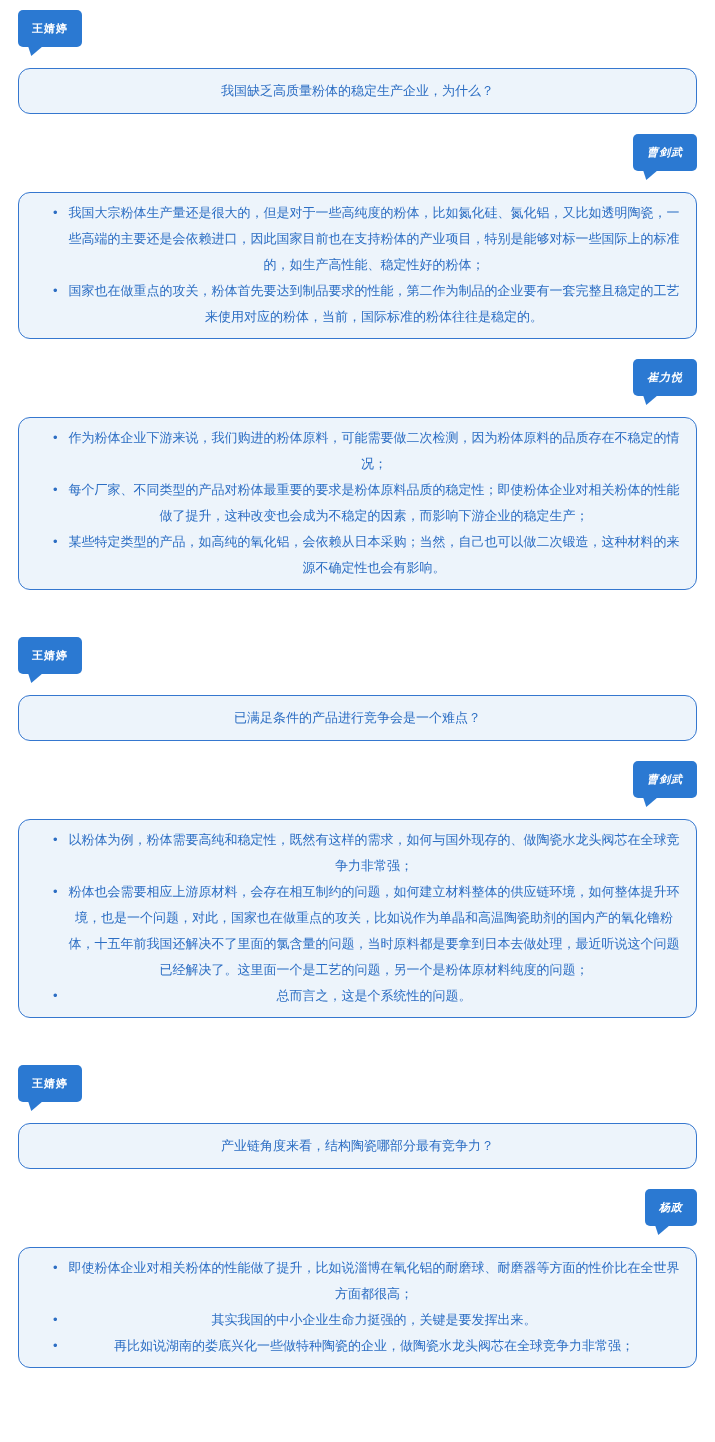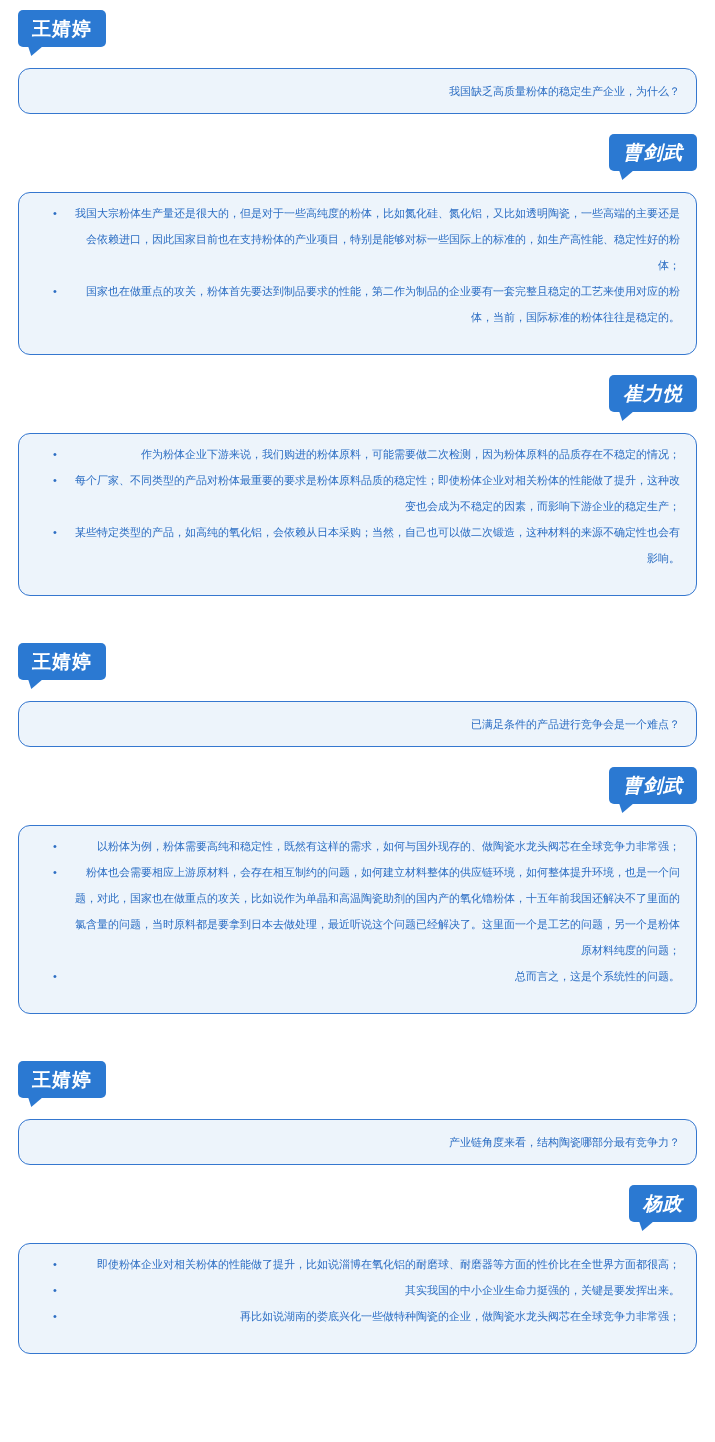--- a/index.html
+++ b/index.html
@@ -26,7 +26,7 @@
     background: #2b79d2;
     color: #ffffff;
     font-weight: bold;
-    font-size: 19px;
+    font-size: 11px;
     line-height: 21px;
     padding: 8px 14px;
     border-radius: 5px;

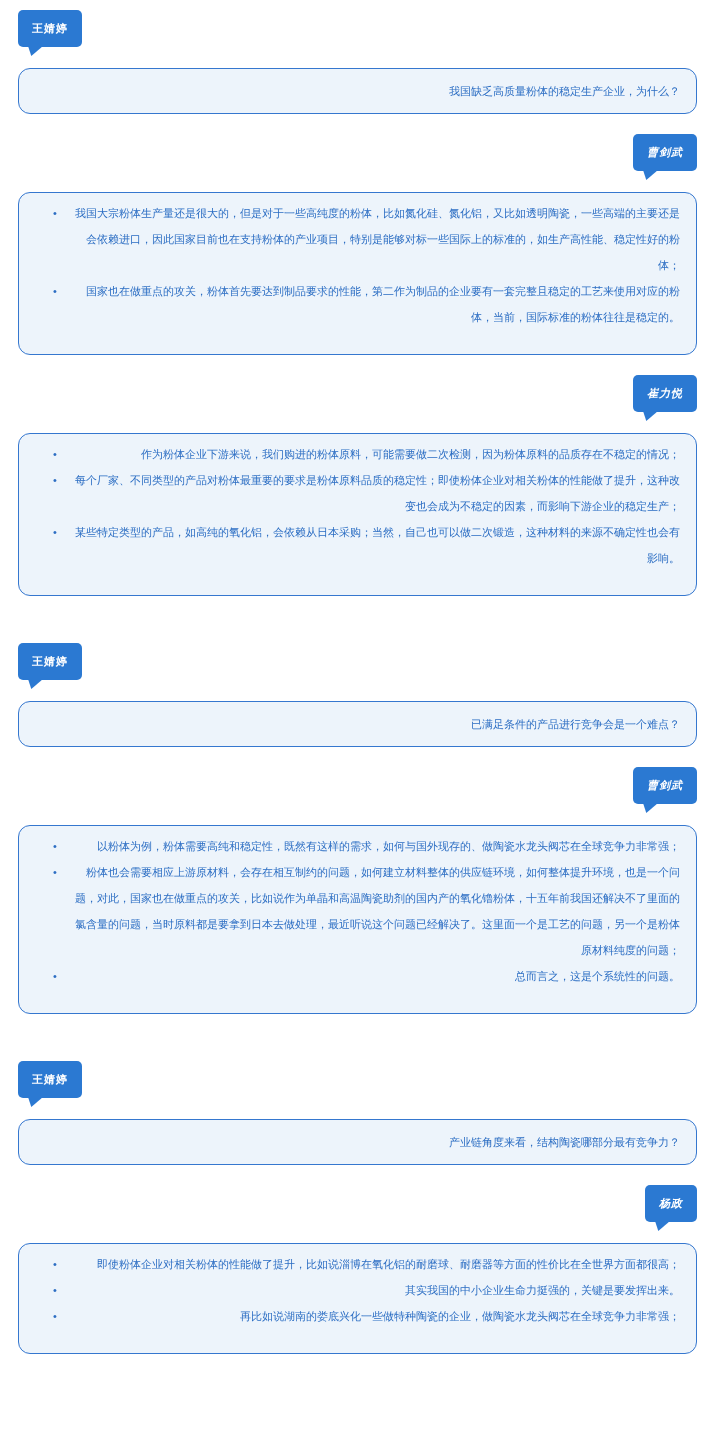--- a/index.html
+++ b/index.html
@@ -47,9 +47,9 @@
     background: #edf4fb;
     border-radius: 12px;
     color: #2b6dc3;
-    font-size: 11px;
+    font-size: 13px;
     line-height: 26px;
-    text-align: right;
+    text-align: center;
     box-sizing: border-box;
   }
   .bubble.question { padding: 9px 16px; }

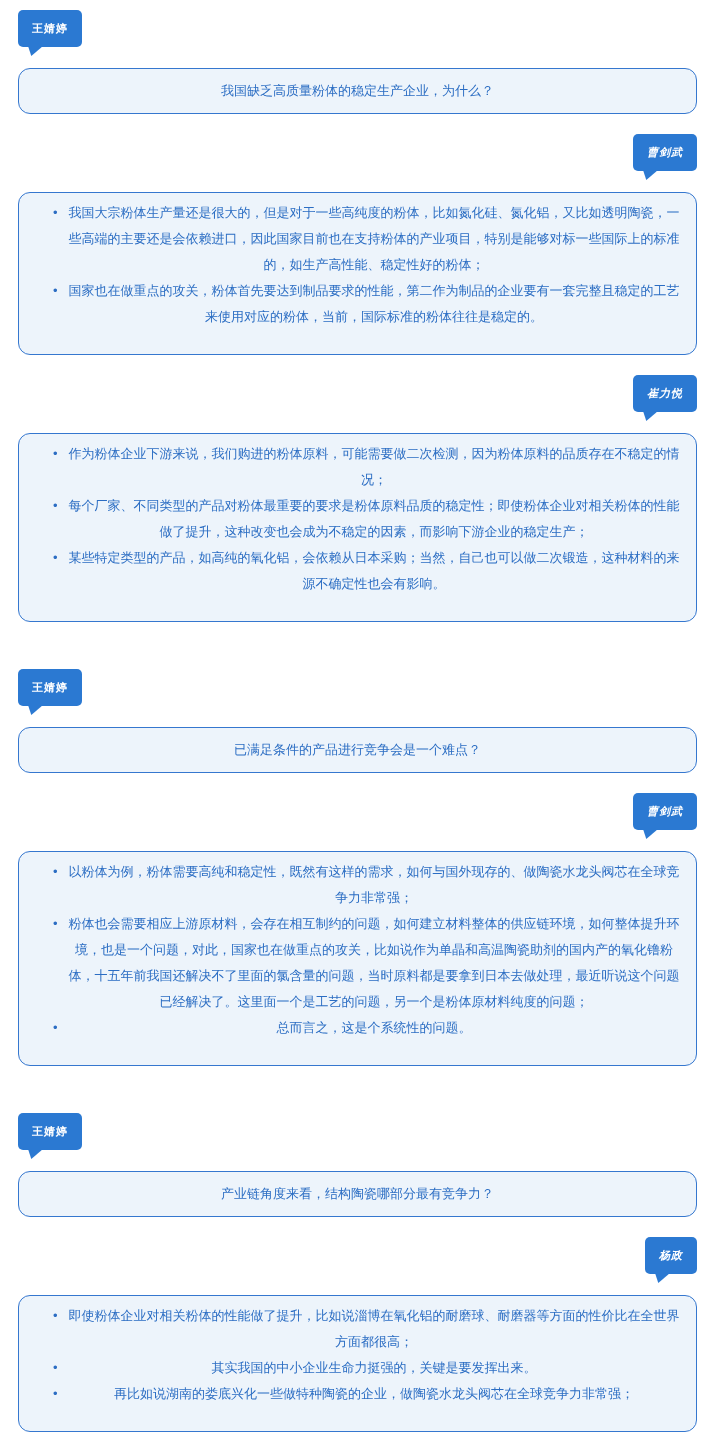--- a/index.html
+++ b/index.html
@@ -53,7 +53,7 @@
     box-sizing: border-box;
   }
   .bubble.question { padding: 9px 16px; }
-  .bubble.answer   { padding: 7px 16px 24px 16px; }
+  .bubble.answer   { padding: 7px 16px 8px 16px; }
   .bubble.question p { margin: 0; }
 
   .bubble ul {

